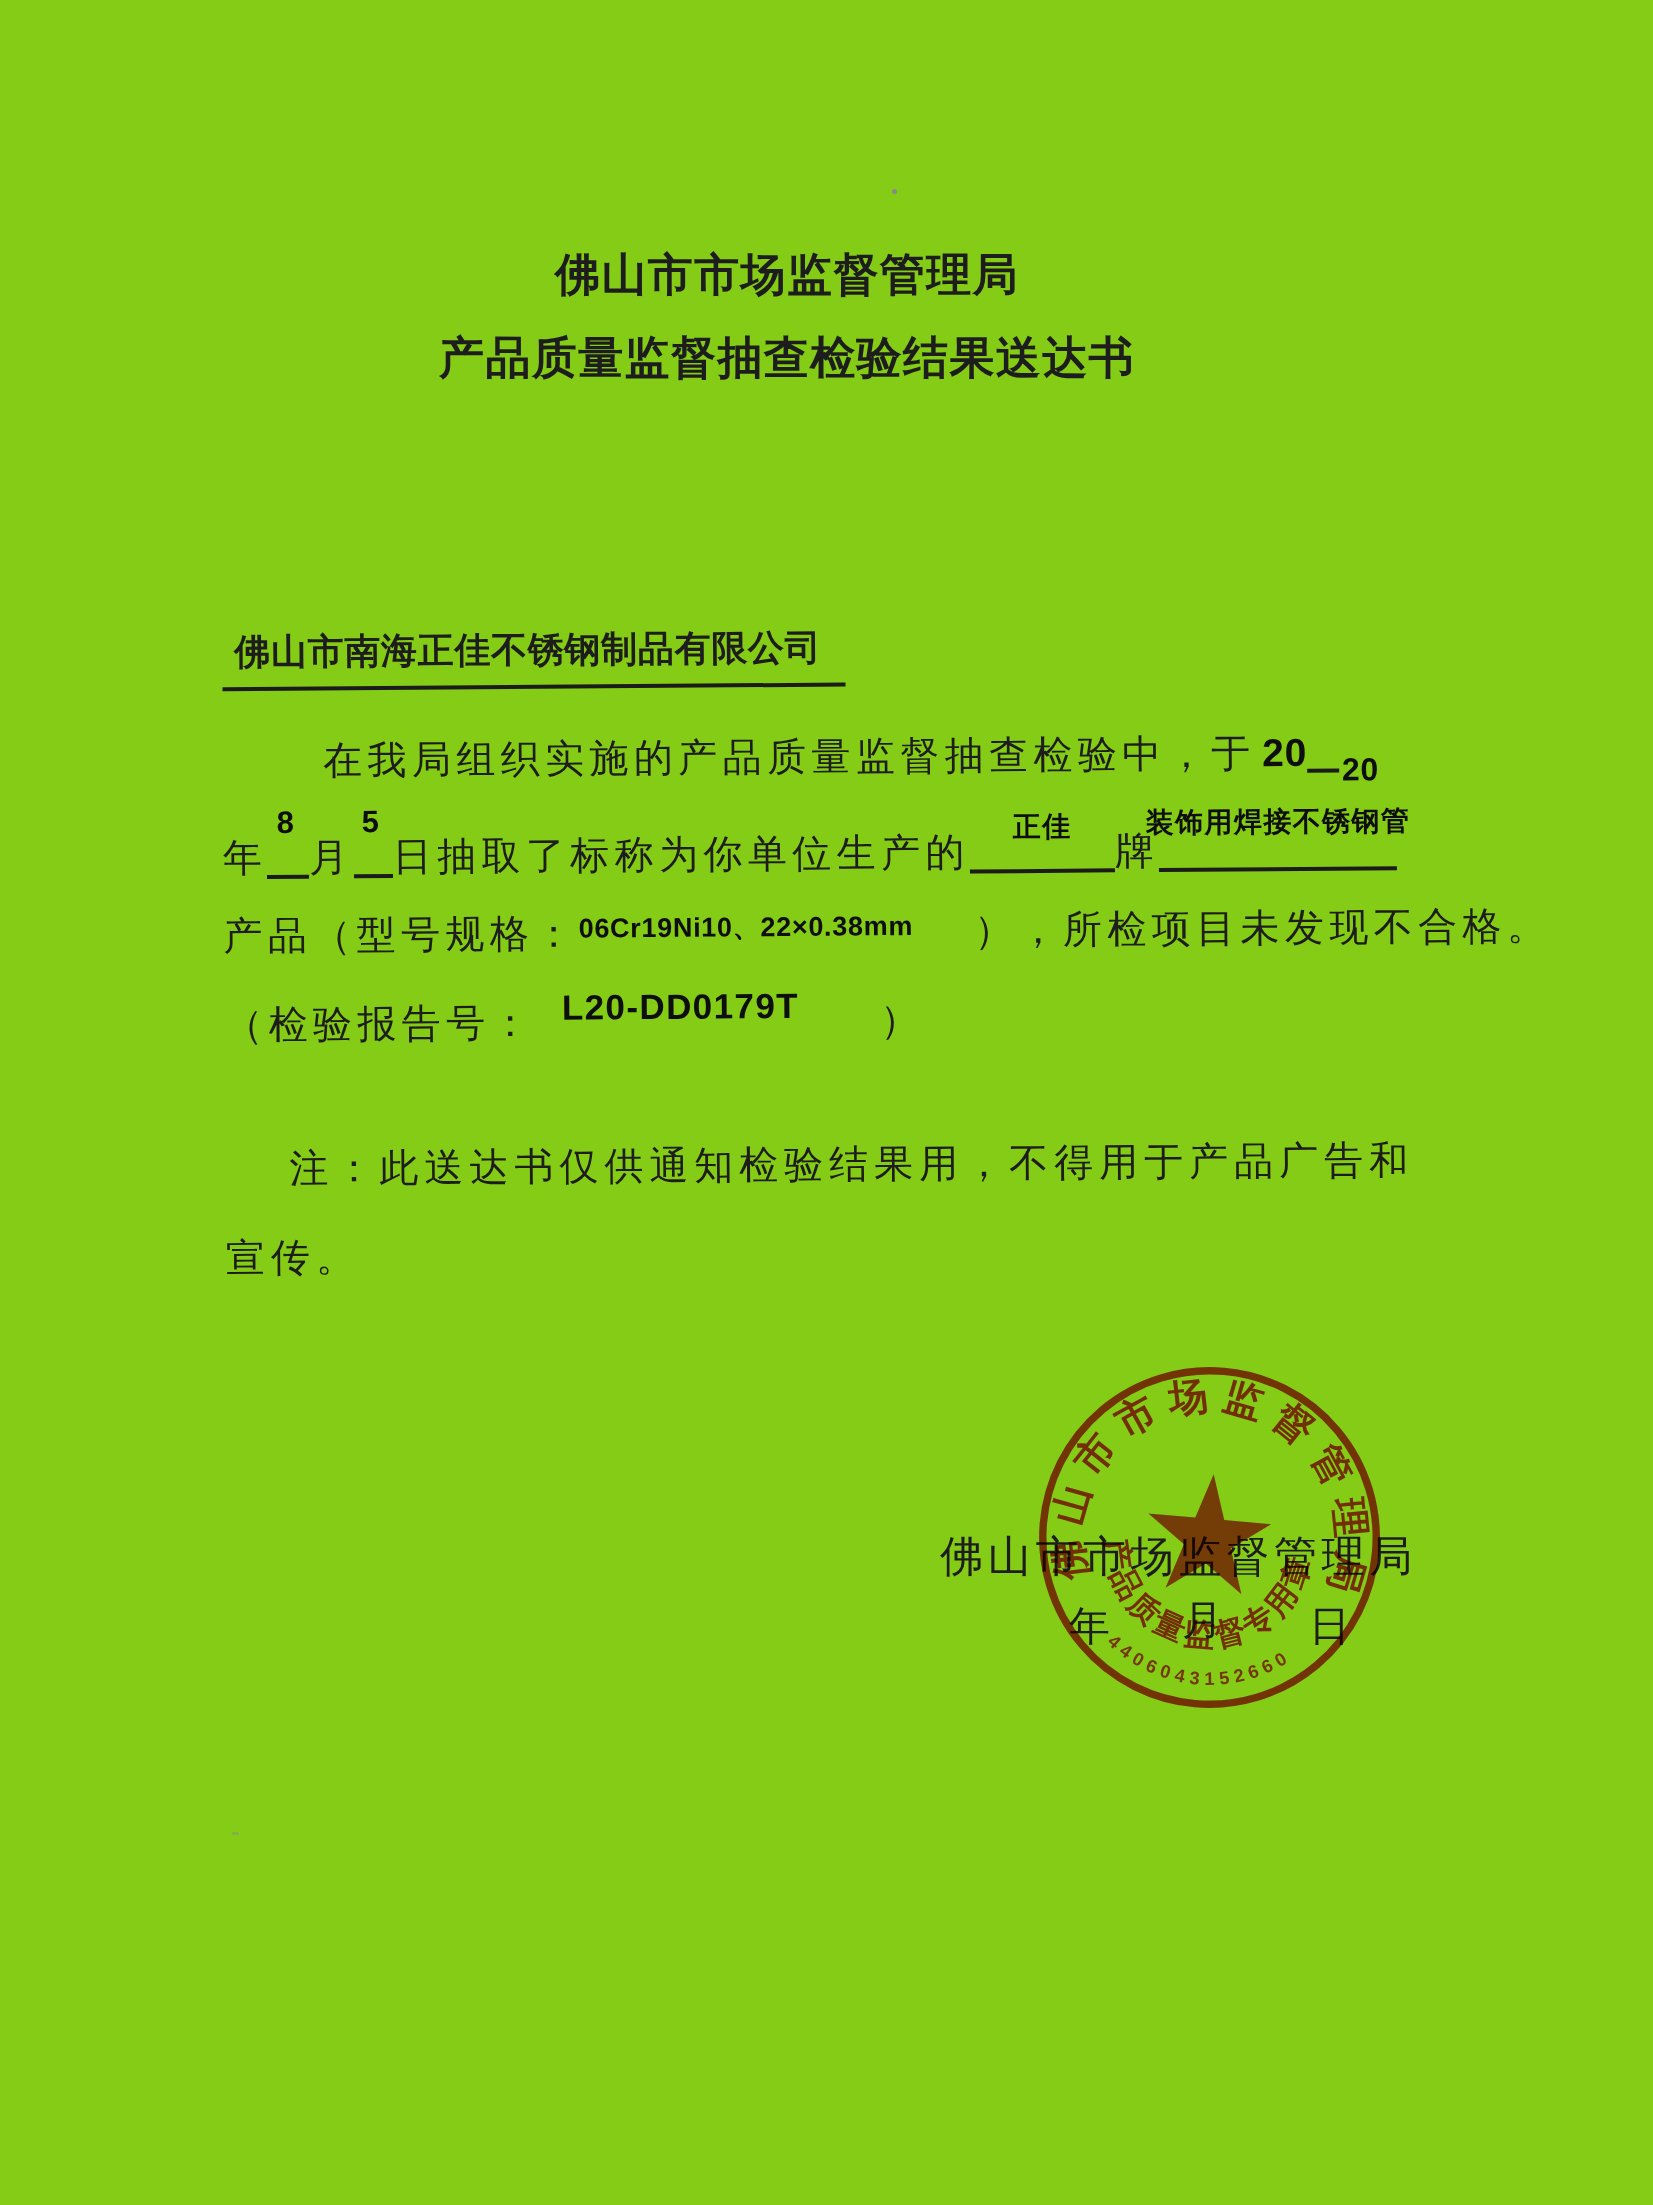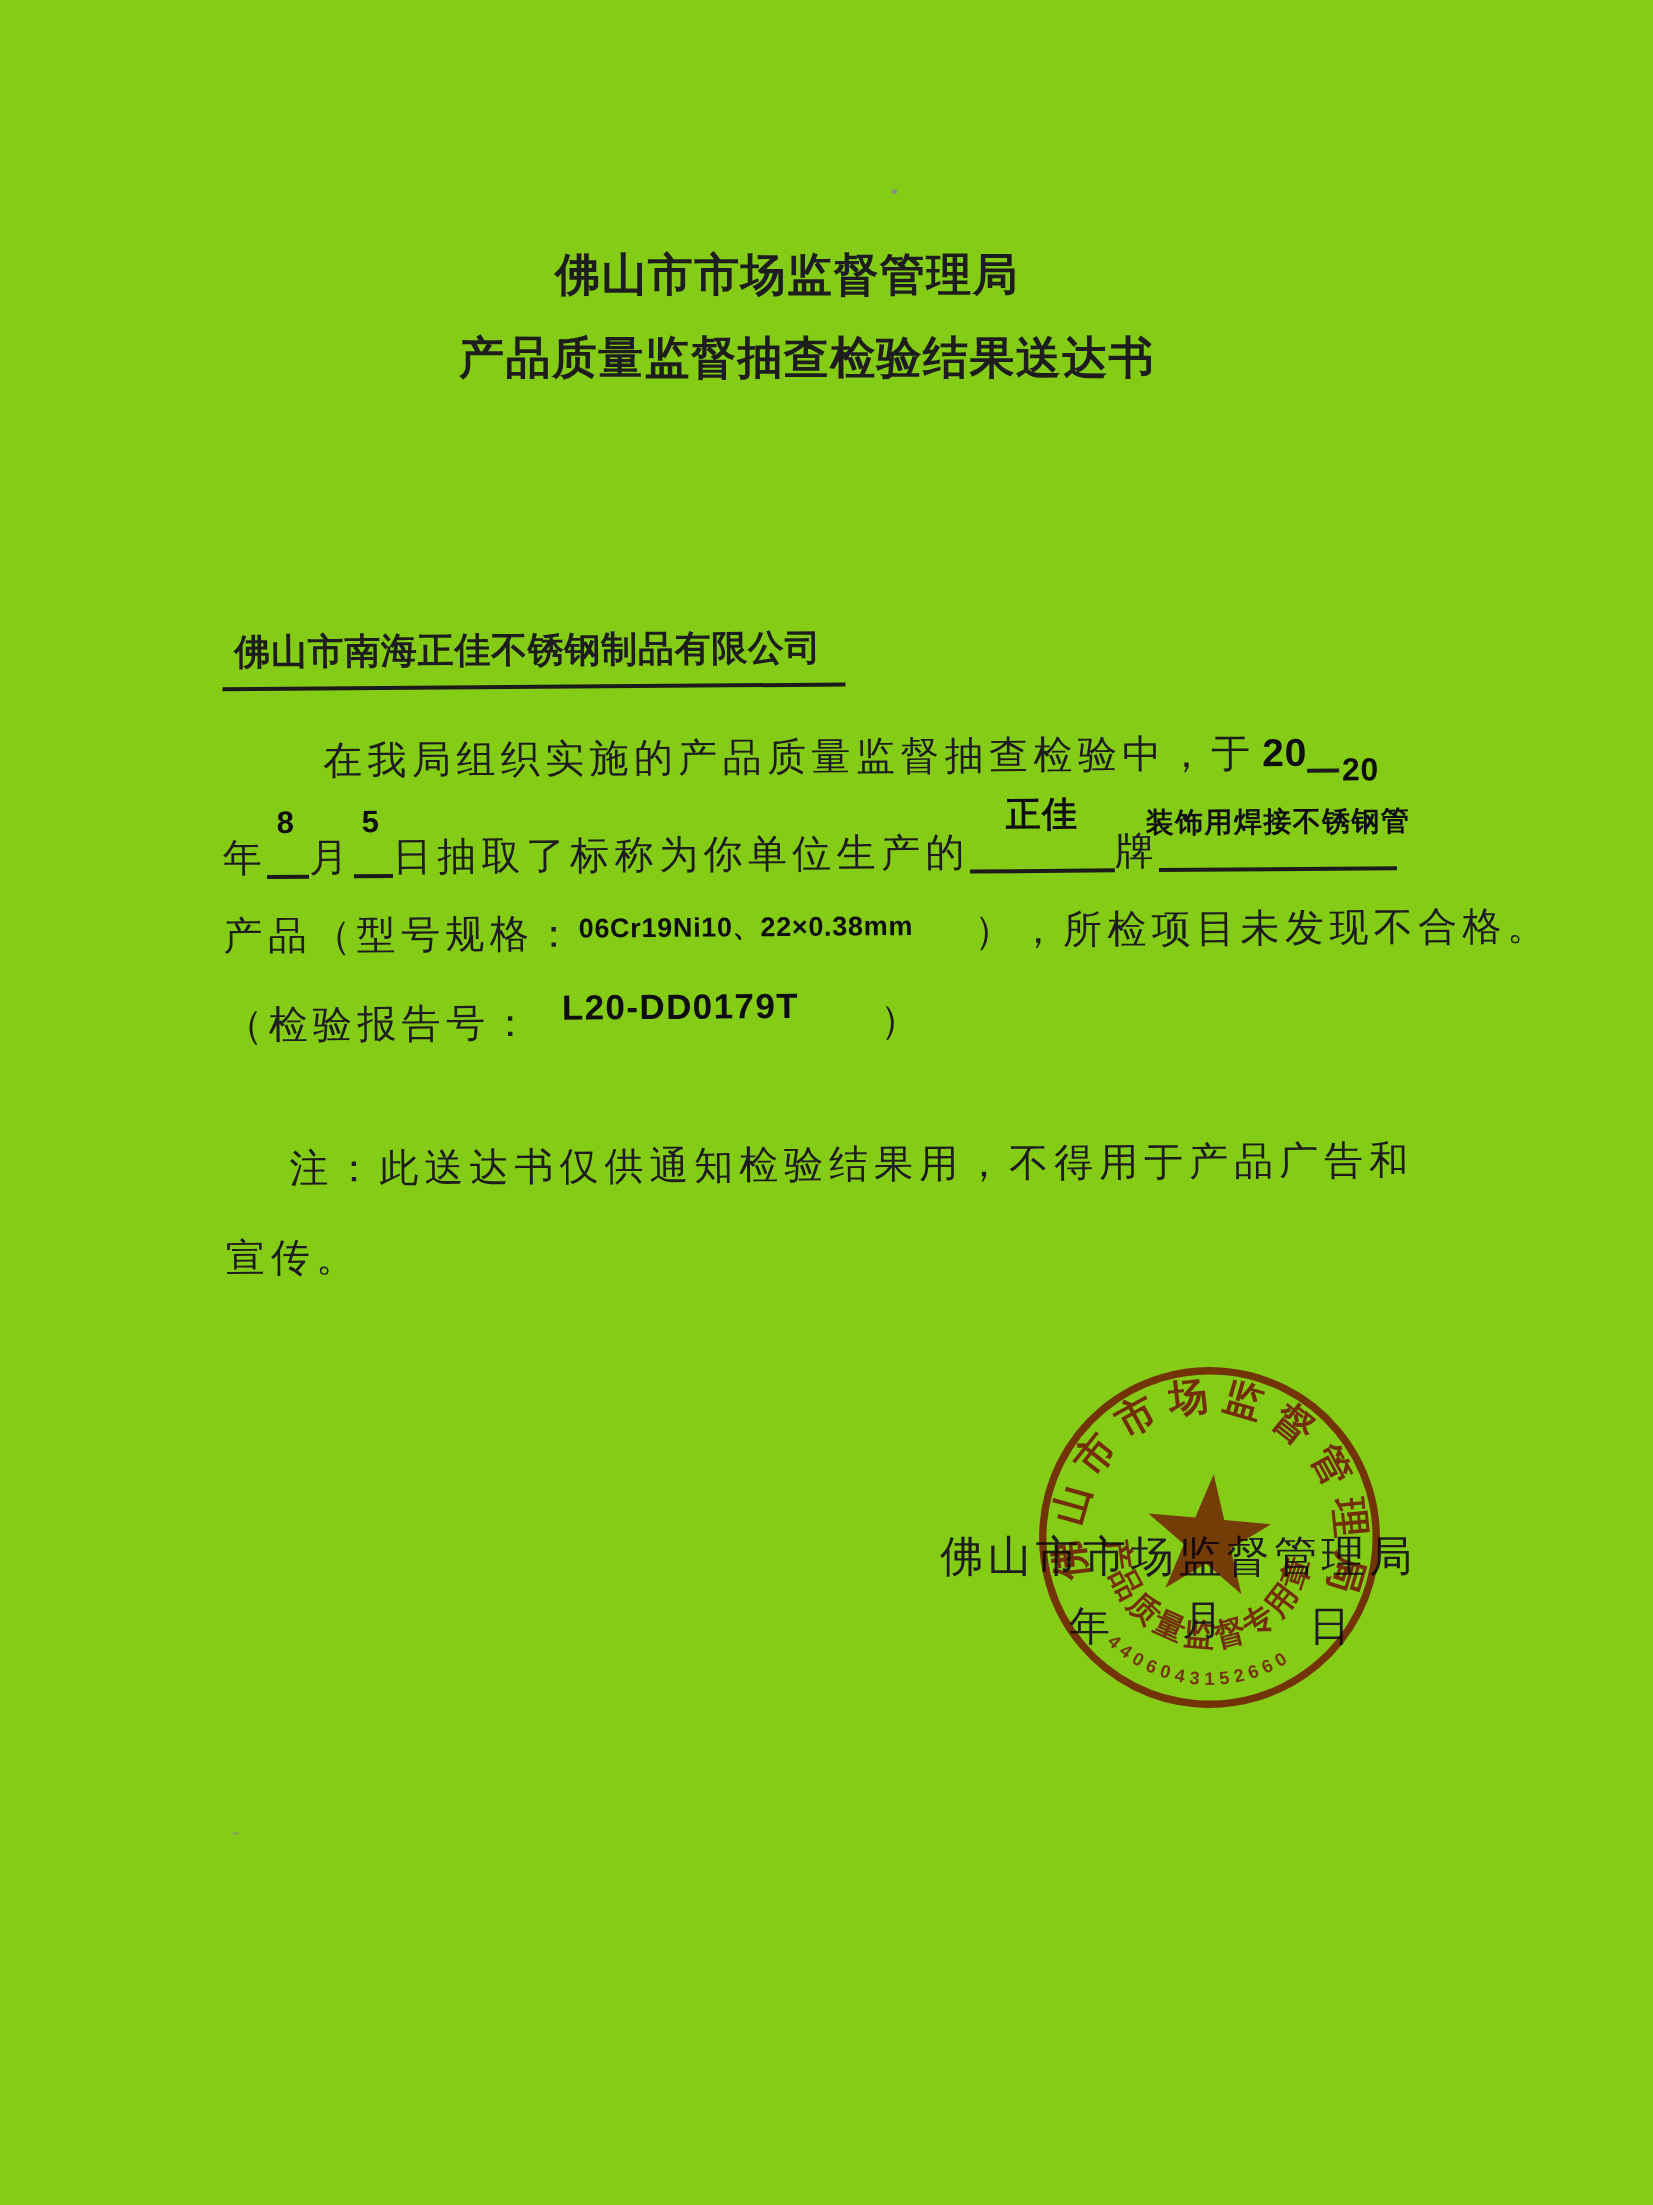--- a/index.html
+++ b/index.html
@@ -19,7 +19,7 @@
   .title2 {
     position:absolute; left:0; top:328px; width:100%;
     font-family:"Liberation Sans", sans-serif; font-weight:700;
-    font-size:45px; letter-spacing:1.4px; white-space:nowrap;padding-left:20px;
+    font-size:45px; letter-spacing:1.4px; white-space:nowrap;
   }
   
   .doc-body { position:absolute; left:0; top:0; width:100%; height:100%;

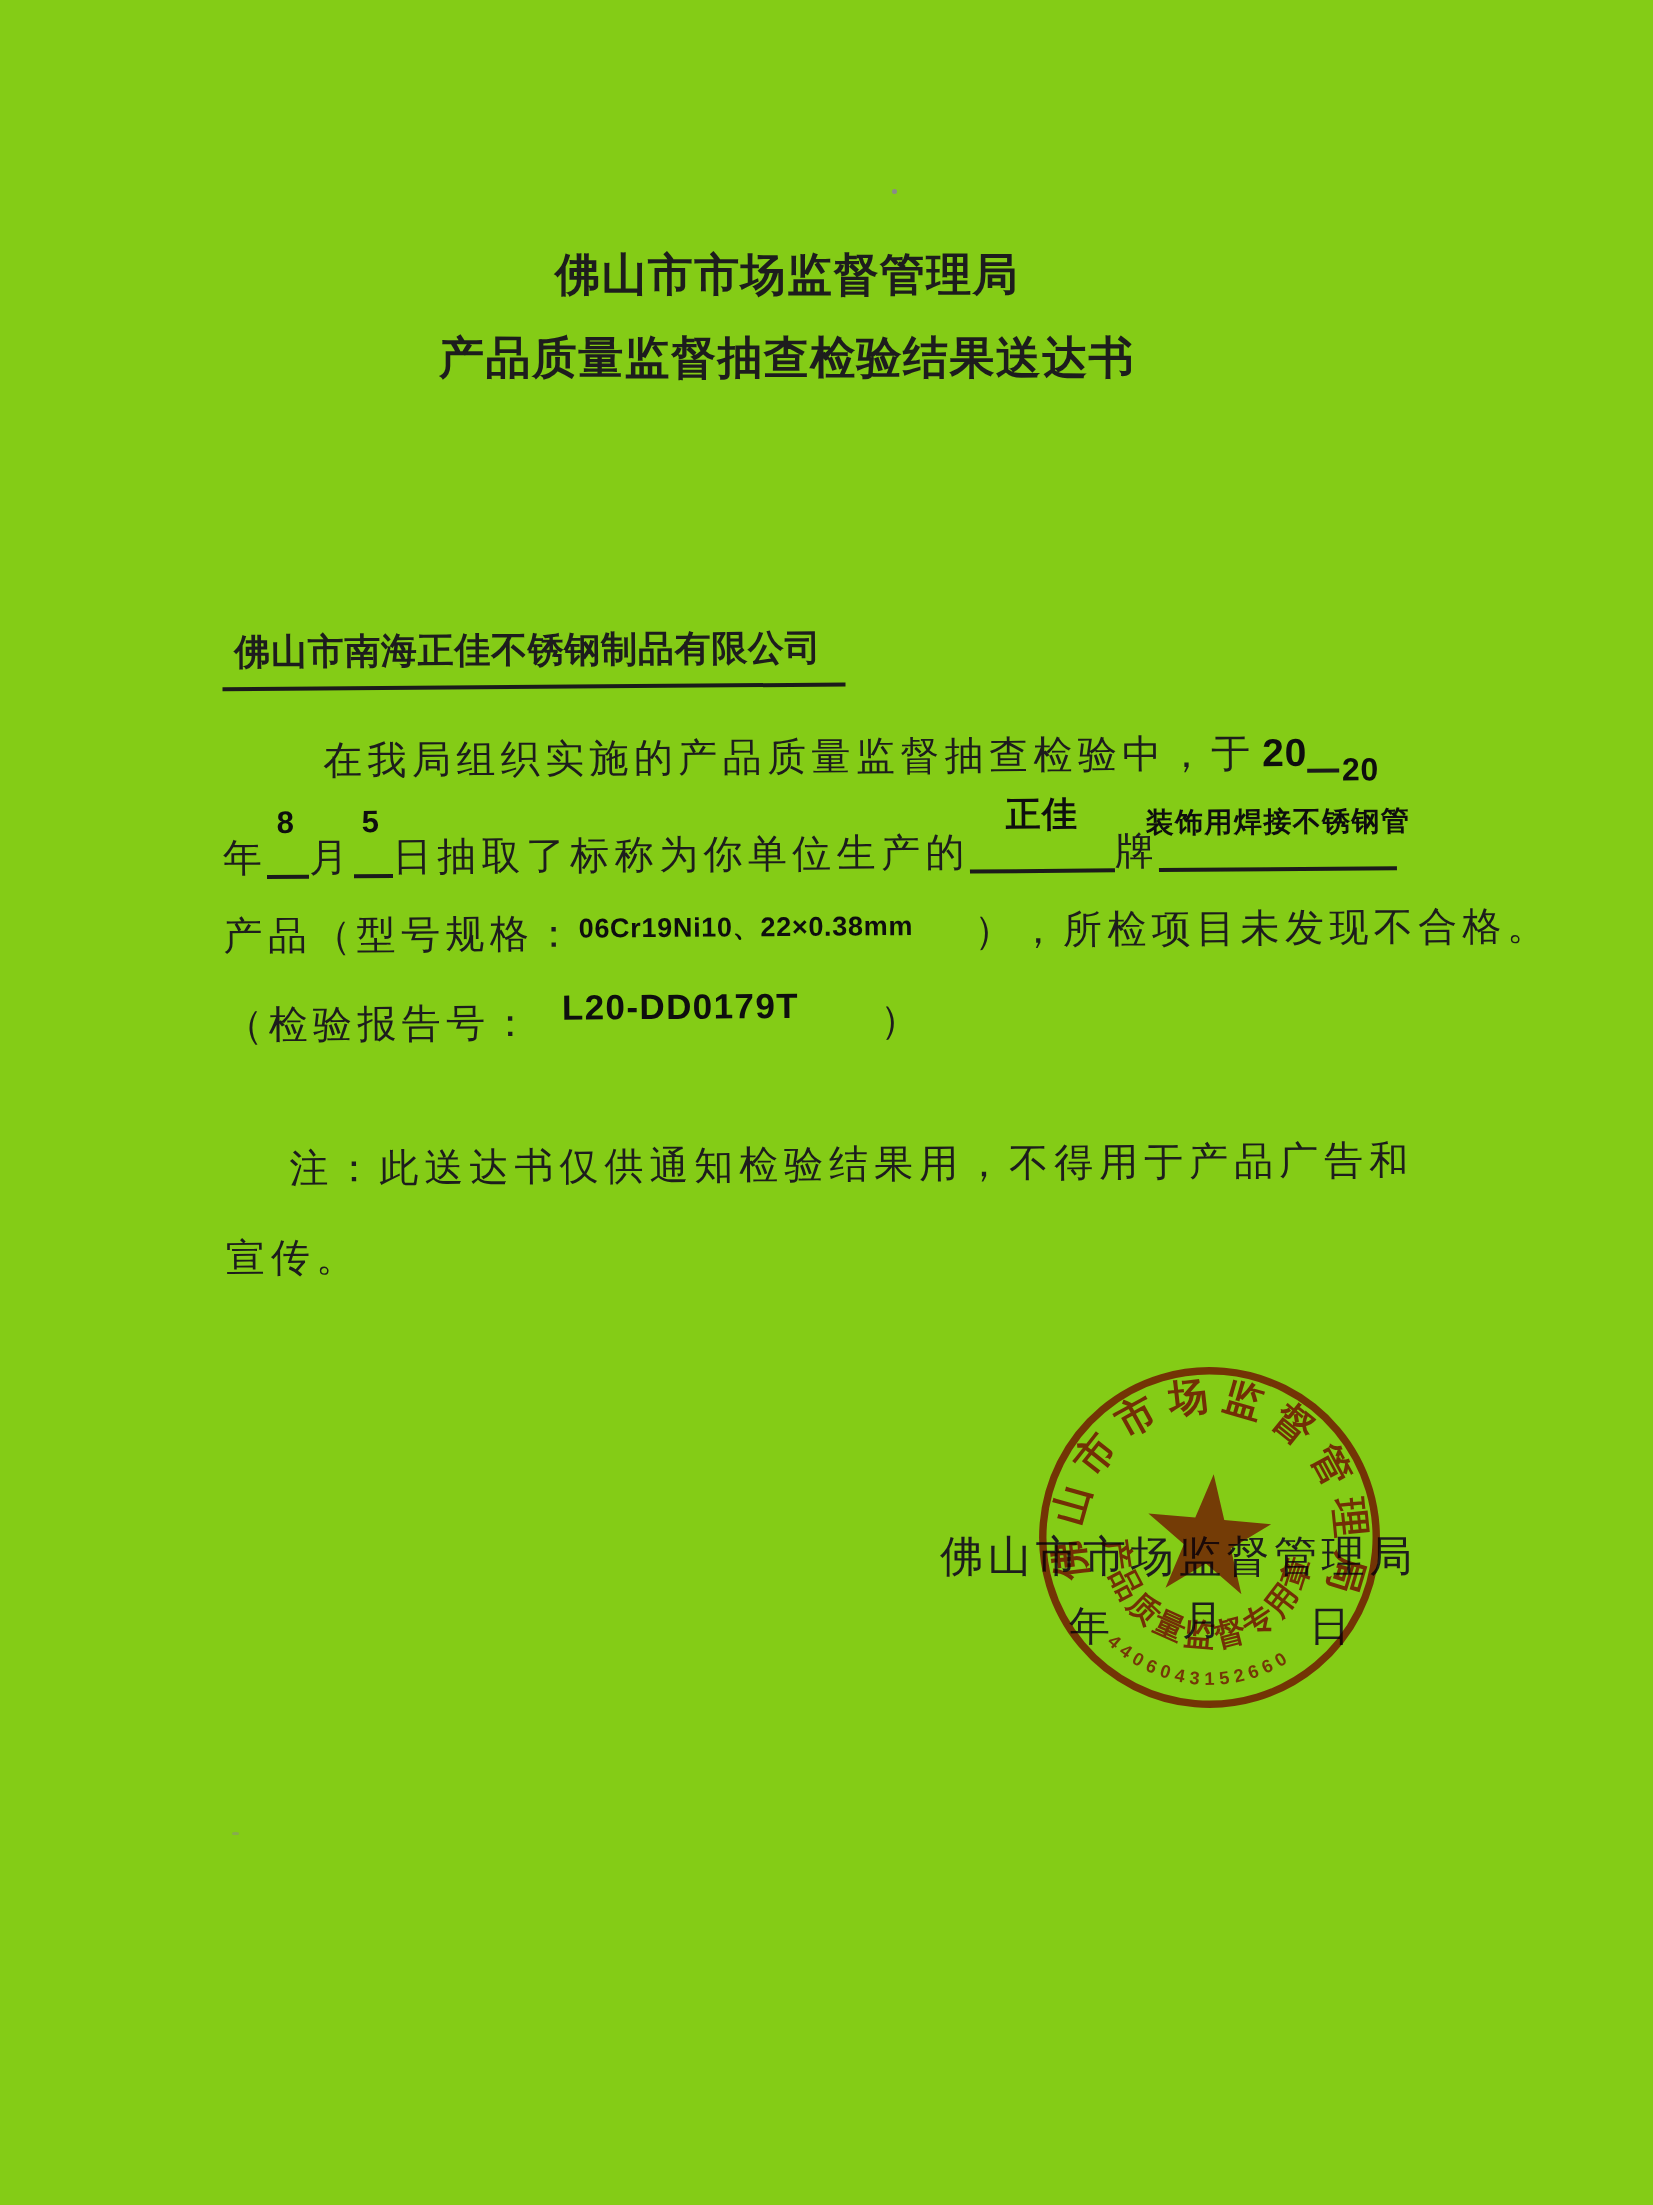--- a/index.html
+++ b/index.html
@@ -55,7 +55,7 @@
     font-family:"Liberation Sans", sans-serif; font-weight:700; color:#0e0e0e; }
   .b-month { width:42px; } .b-month > b { bottom:37px; font-size:31px; }
   .b-day   { width:39px; } .b-day   > b { bottom:37px; font-size:31px; }
-  .b-brand { width:145px; } .b-brand > b { bottom:38px; font-size:35px; letter-spacing:1.4px; }
+  .b-brand { width:145px; } .b-brand > b { bottom:28px; font-size:28px; letter-spacing:1.4px; }
   .b-prod  { width:238px; } .b-prod  > b { bottom:31px; font-size:28px; letter-spacing:1.4px; }
   .spec-val  { font-size:27px; position:relative; top:-9.5px; letter-spacing:0.7px; }
   .gap90  { display:inline-block; width:61px; }

